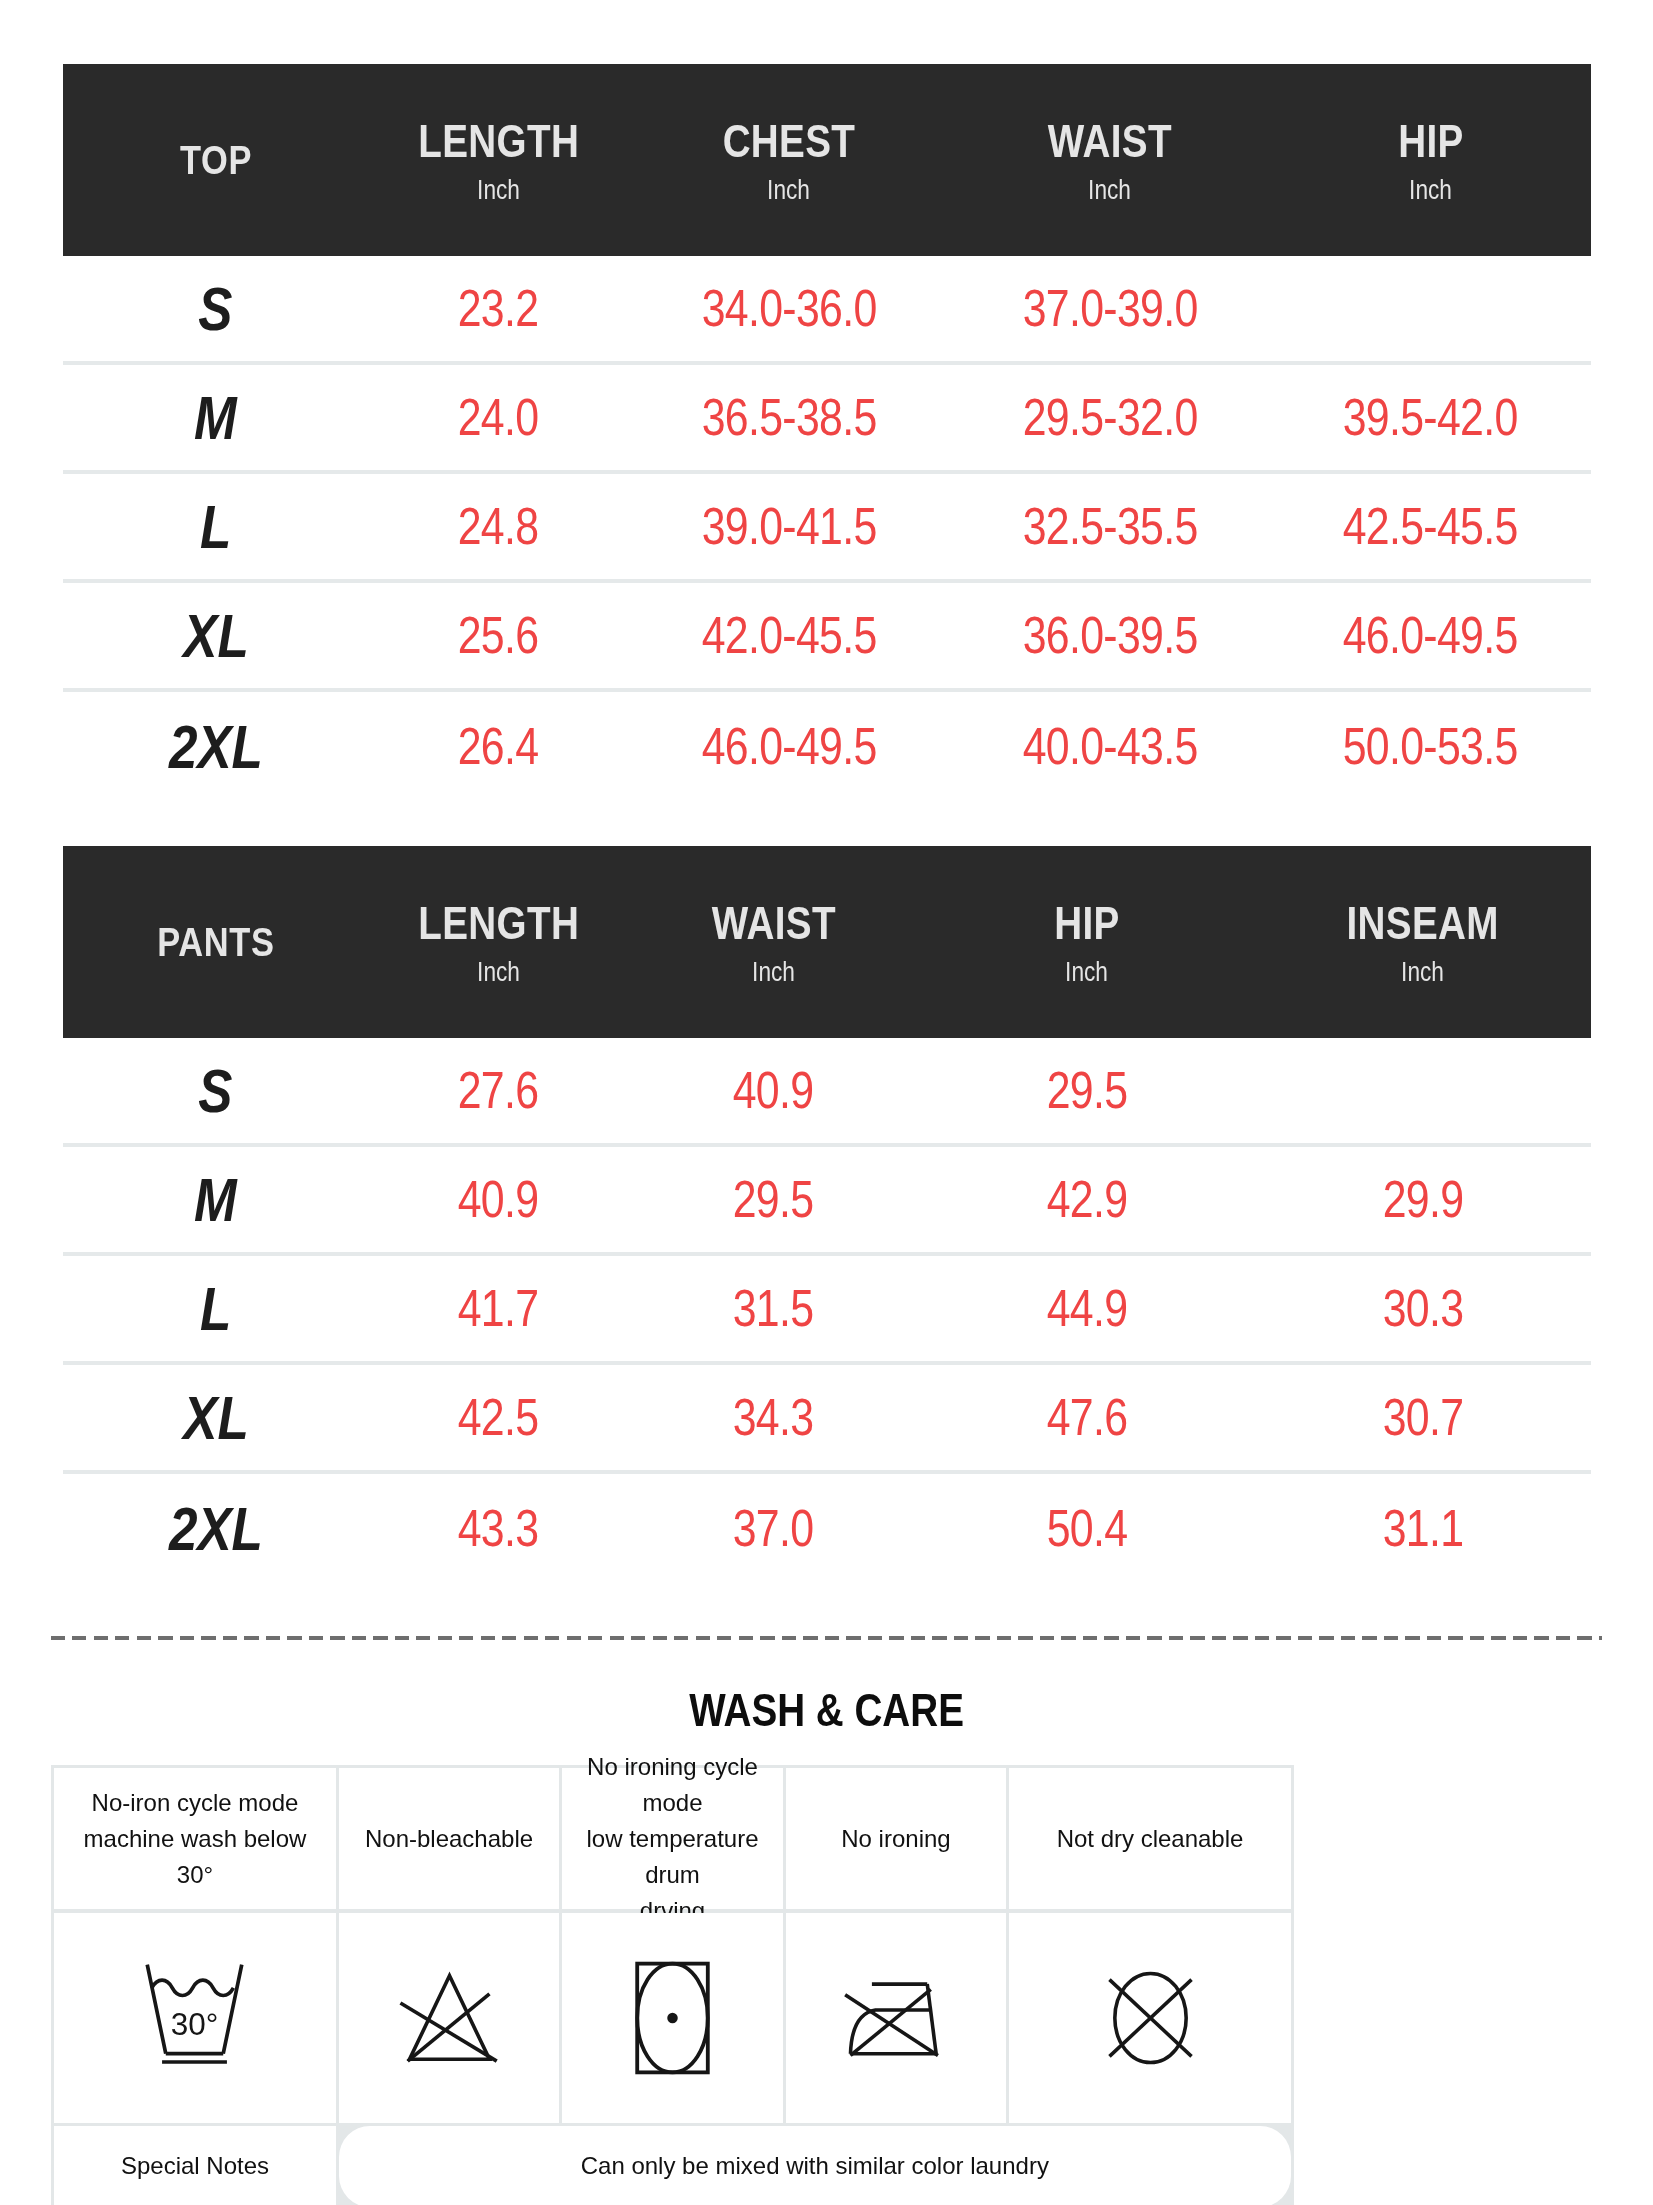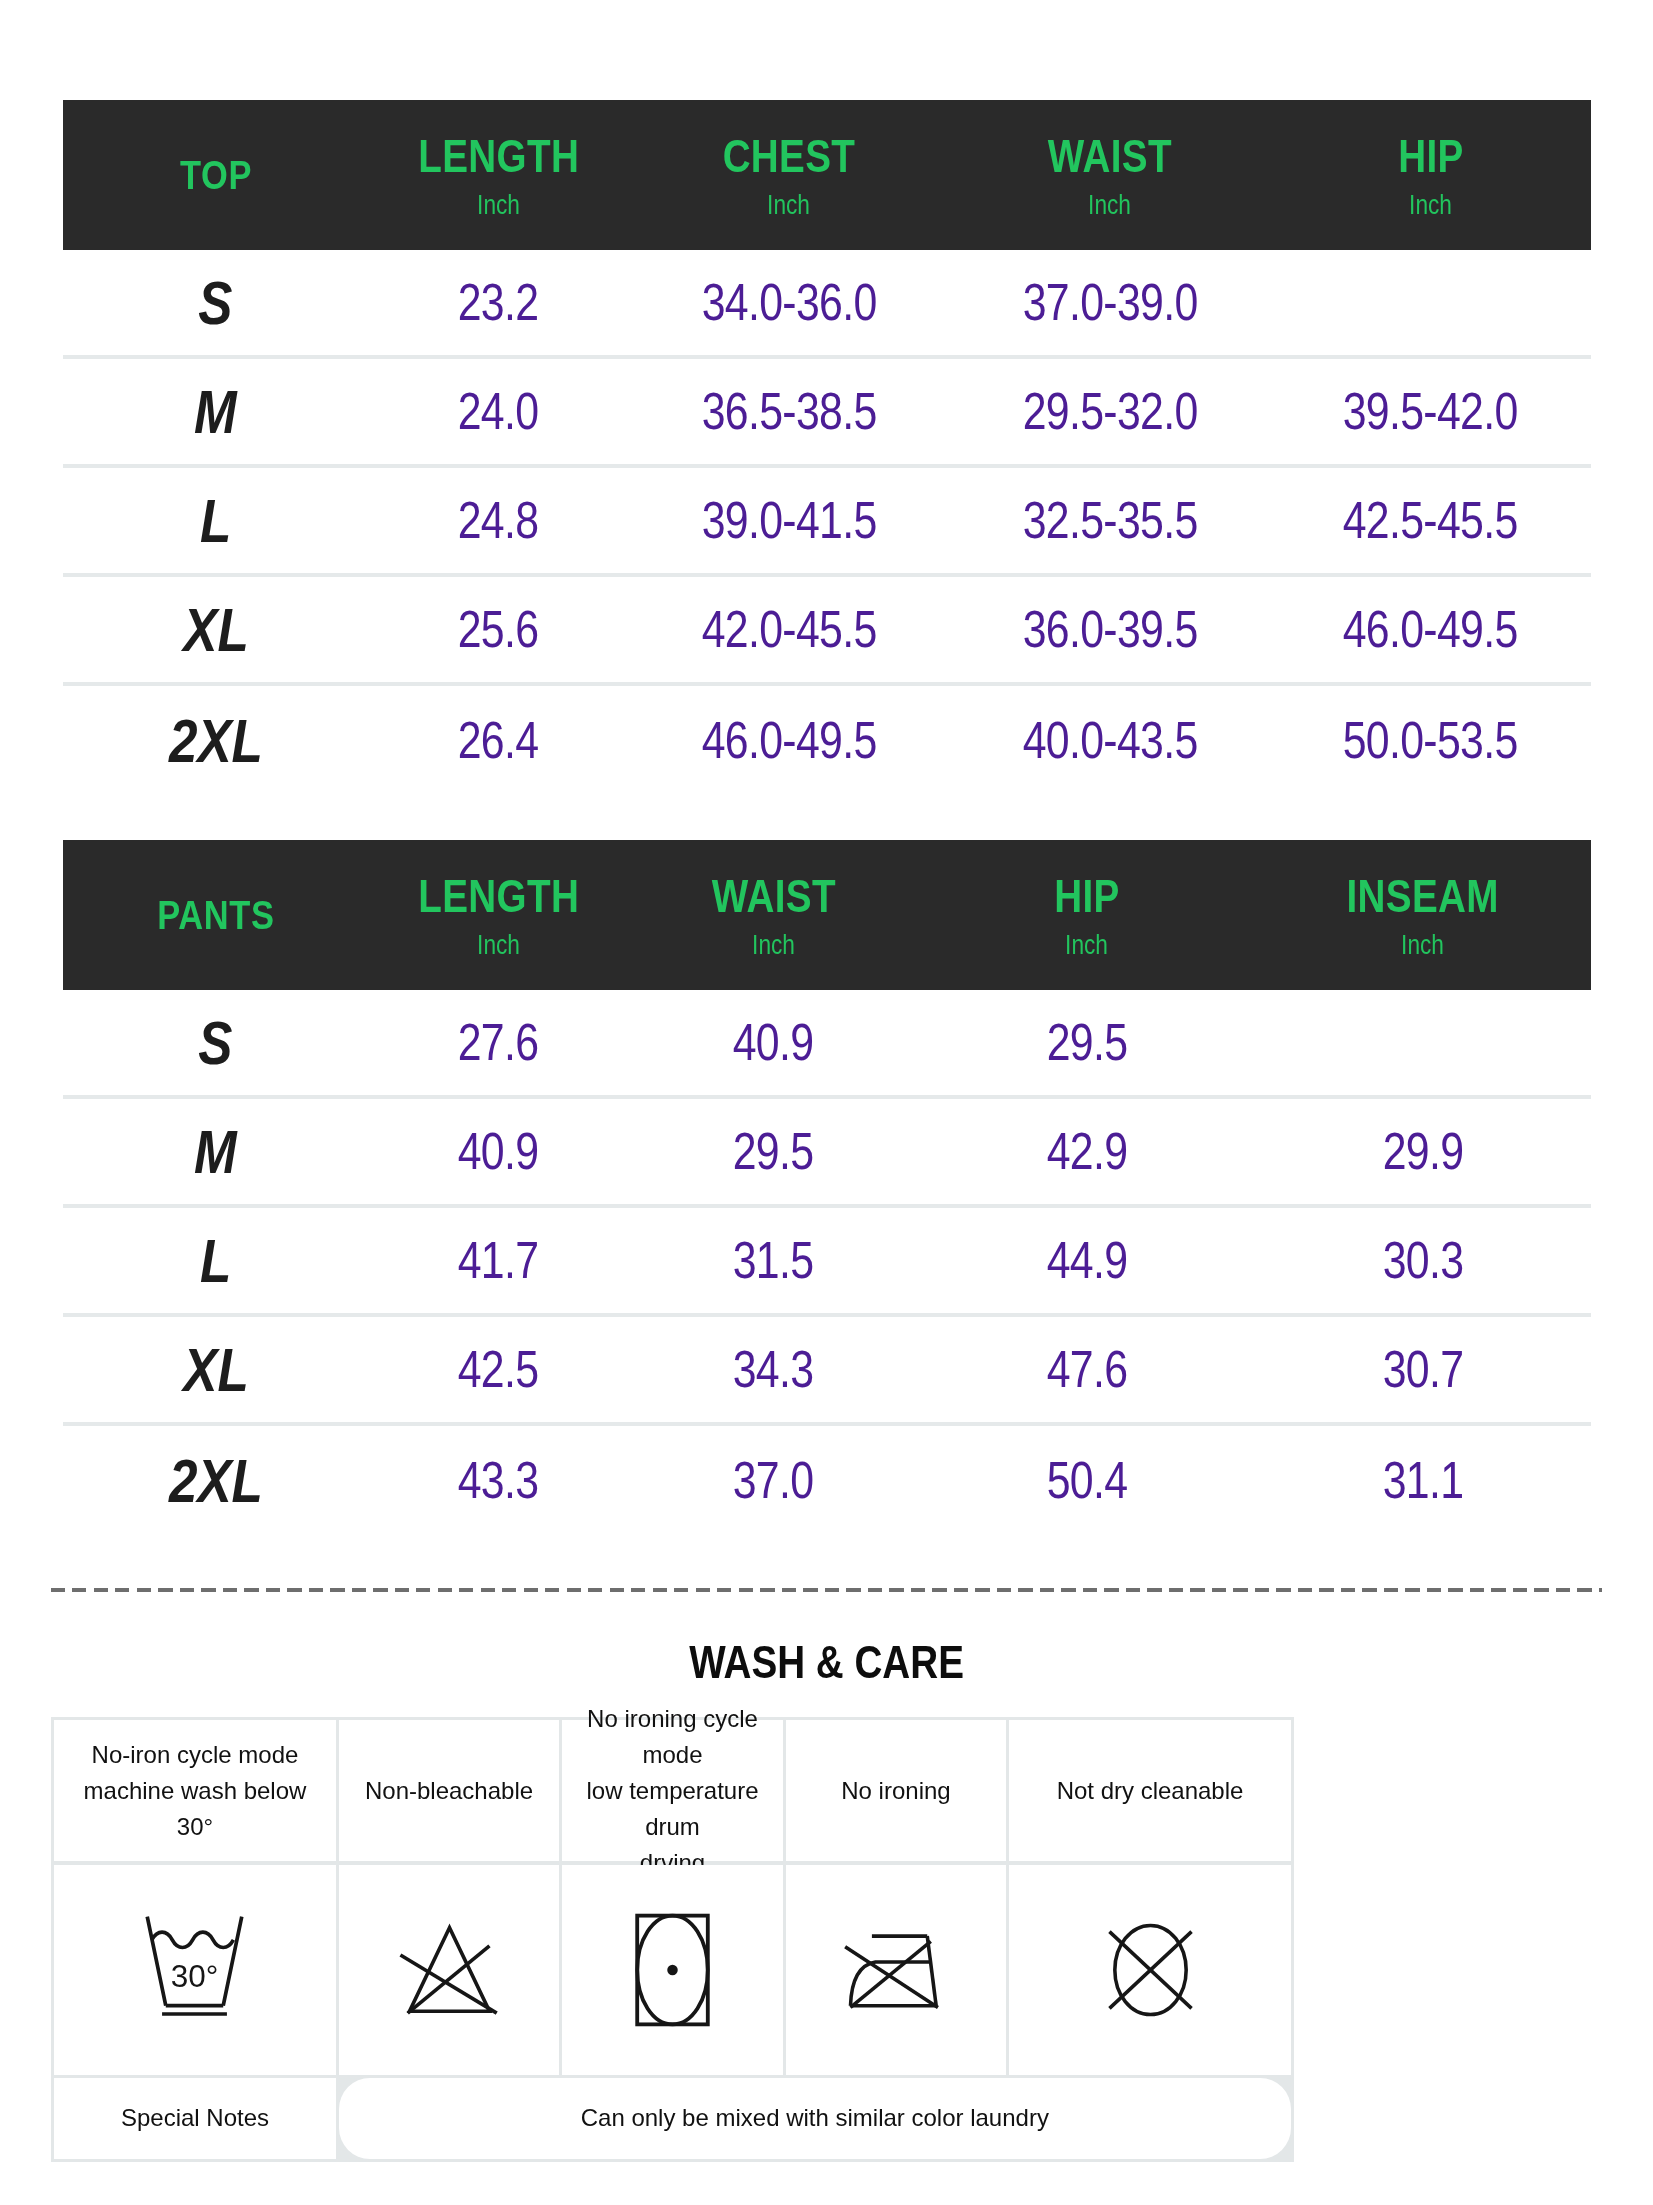--- a/index.html
+++ b/index.html
@@ -15,8 +15,8 @@
   .size-table{width:1528px;margin-left:63px;}
   .size-table.pants{margin-top:45px;}
   .shead{
-    display:grid;height:150px;background:#2a2a2a;color:#22c55e;
-    align-items:center;text-align:center;margin-top:36px;
+    display:grid;height:192px;background:#2a2a2a;color:#e5e5e5;
+    align-items:center;text-align:center;
   }
   .top-cols{grid-template-columns:20% 17% 21% 21% 21%;}
   .pants-cols{grid-template-columns:20% 17% 19% 22% 22%;}

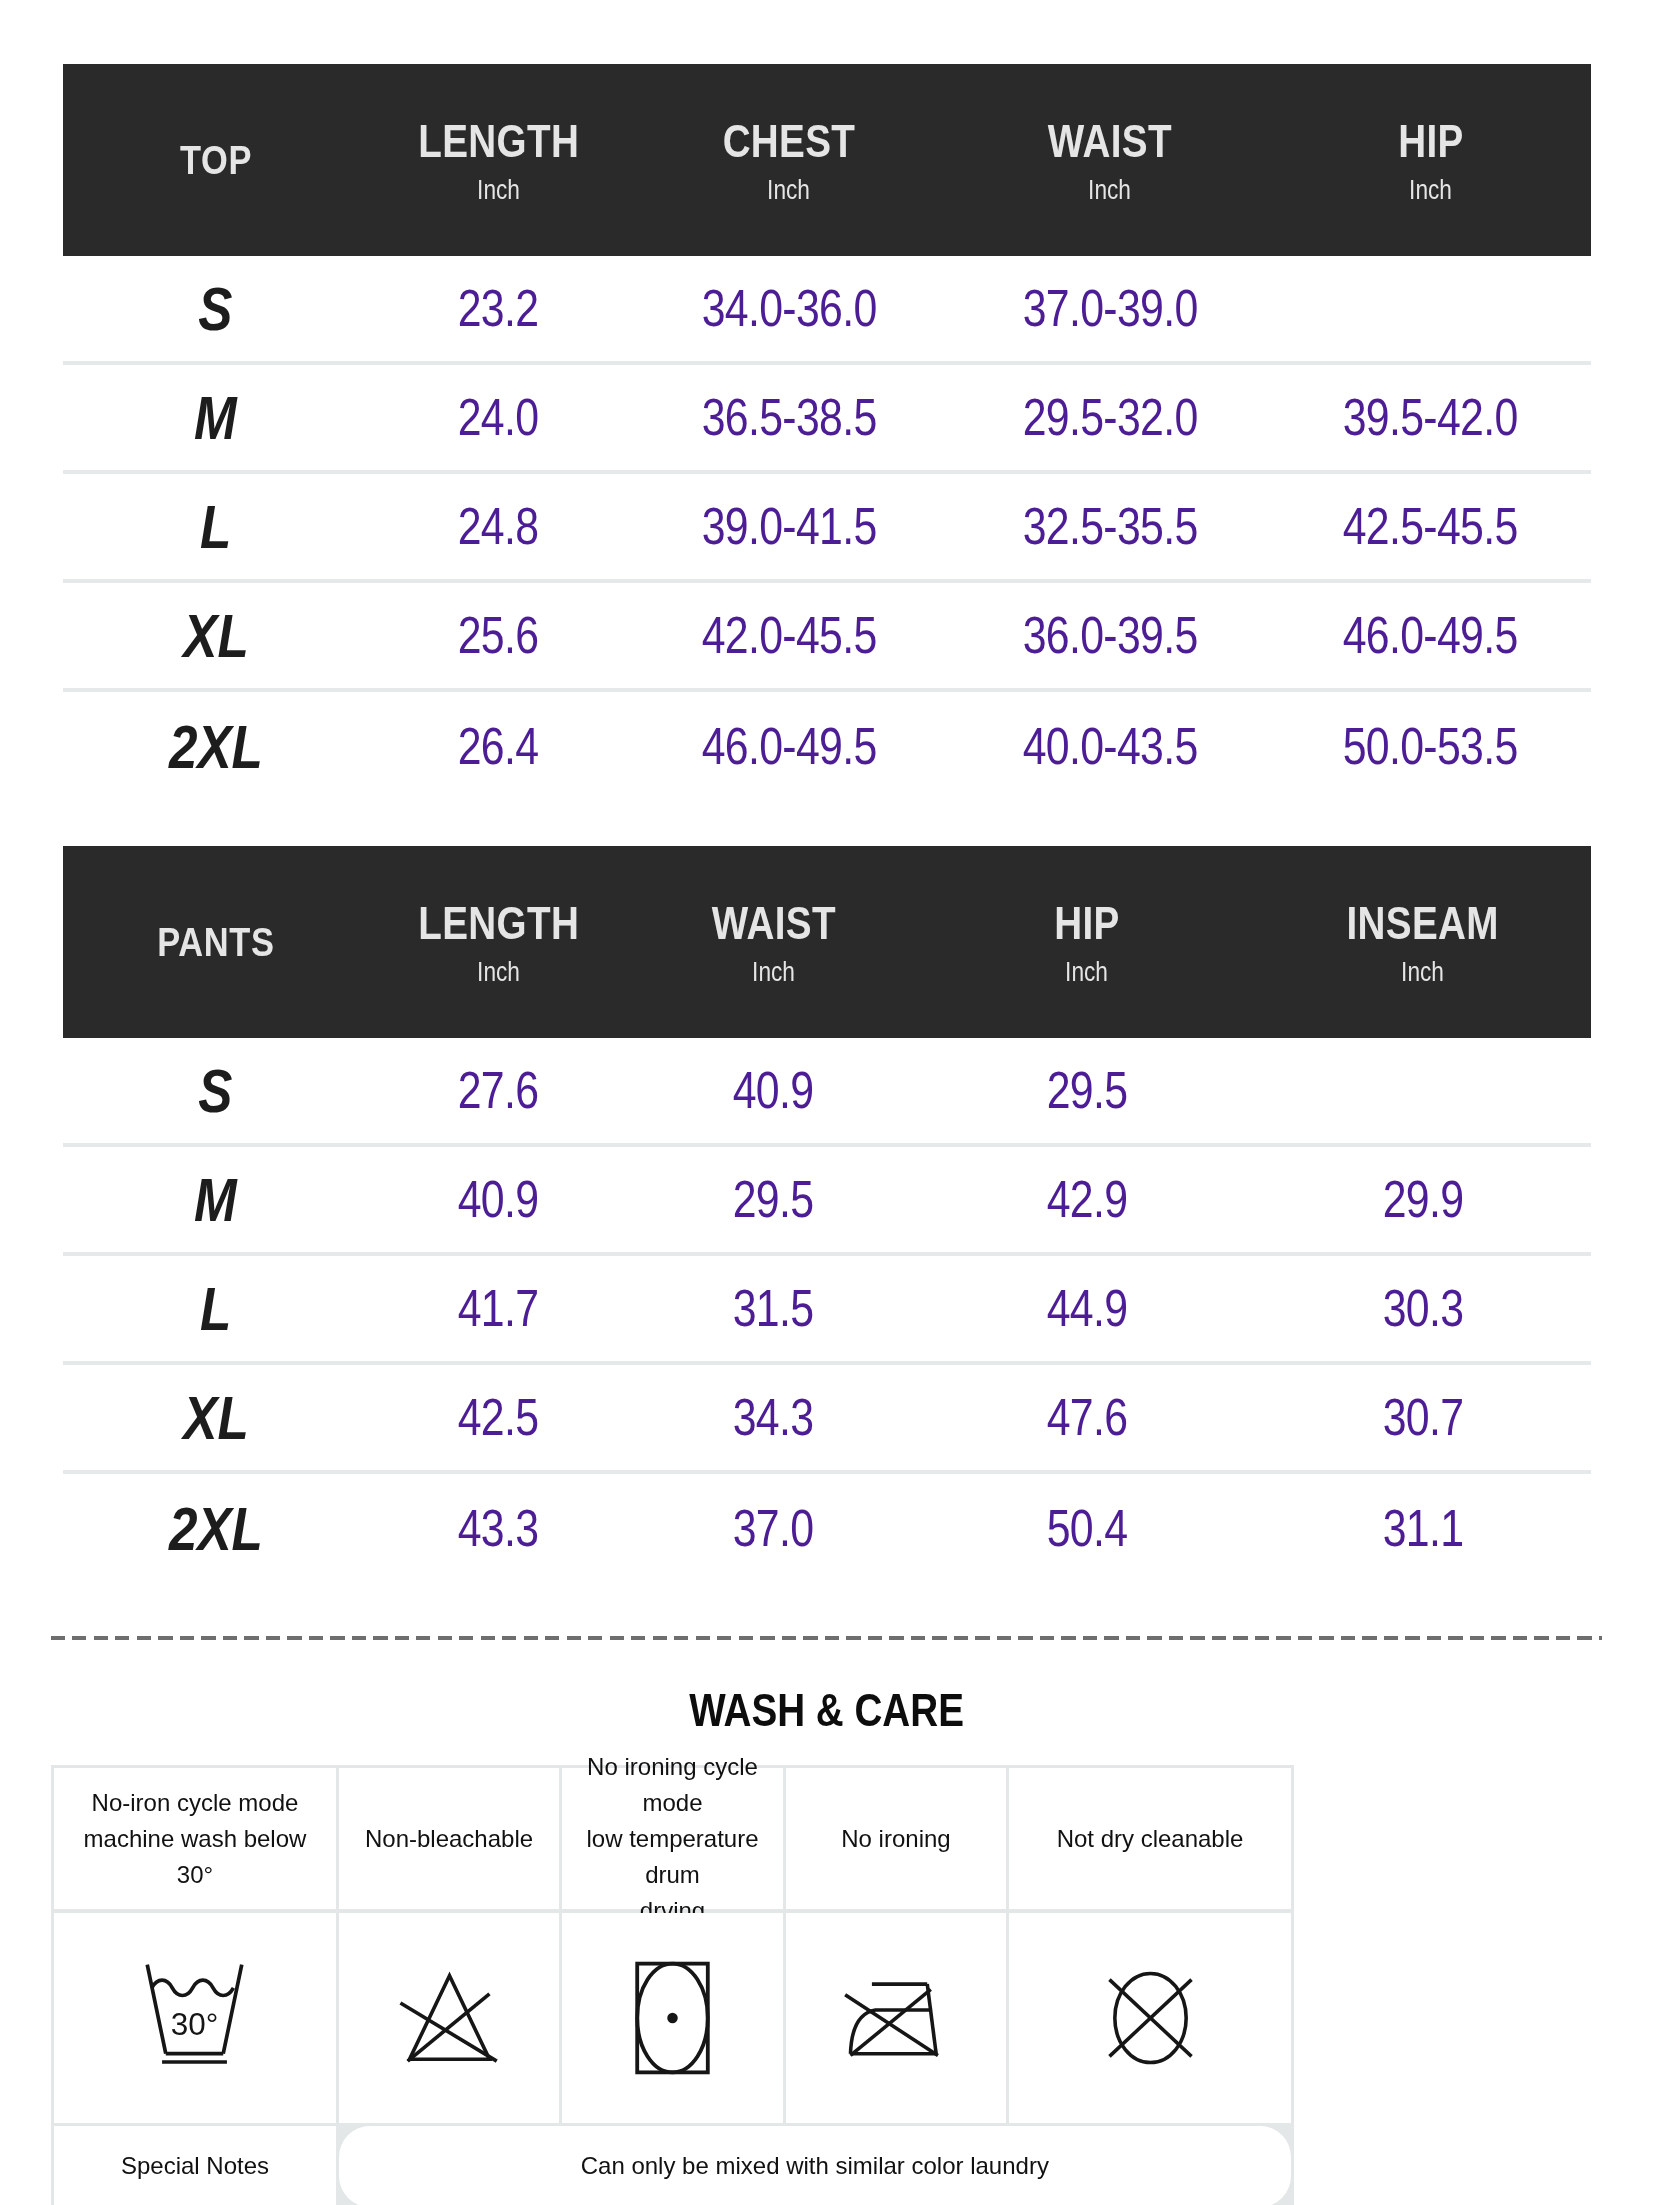--- a/index.html
+++ b/index.html
@@ -32,7 +32,7 @@
   }
   .srow:last-child{border-bottom:none;}
   .size-cell{font-style:italic;font-weight:700;font-size:61px;color:#1d1d1d;}
-  .val-cell{font-size:51px;color:#4c1d95;letter-spacing:-0.8px;font-weight:400;}
+  .val-cell{font-size:51px;color:#ef4444;letter-spacing:-0.8px;font-weight:400;}
 
   
   .dash-divider{

